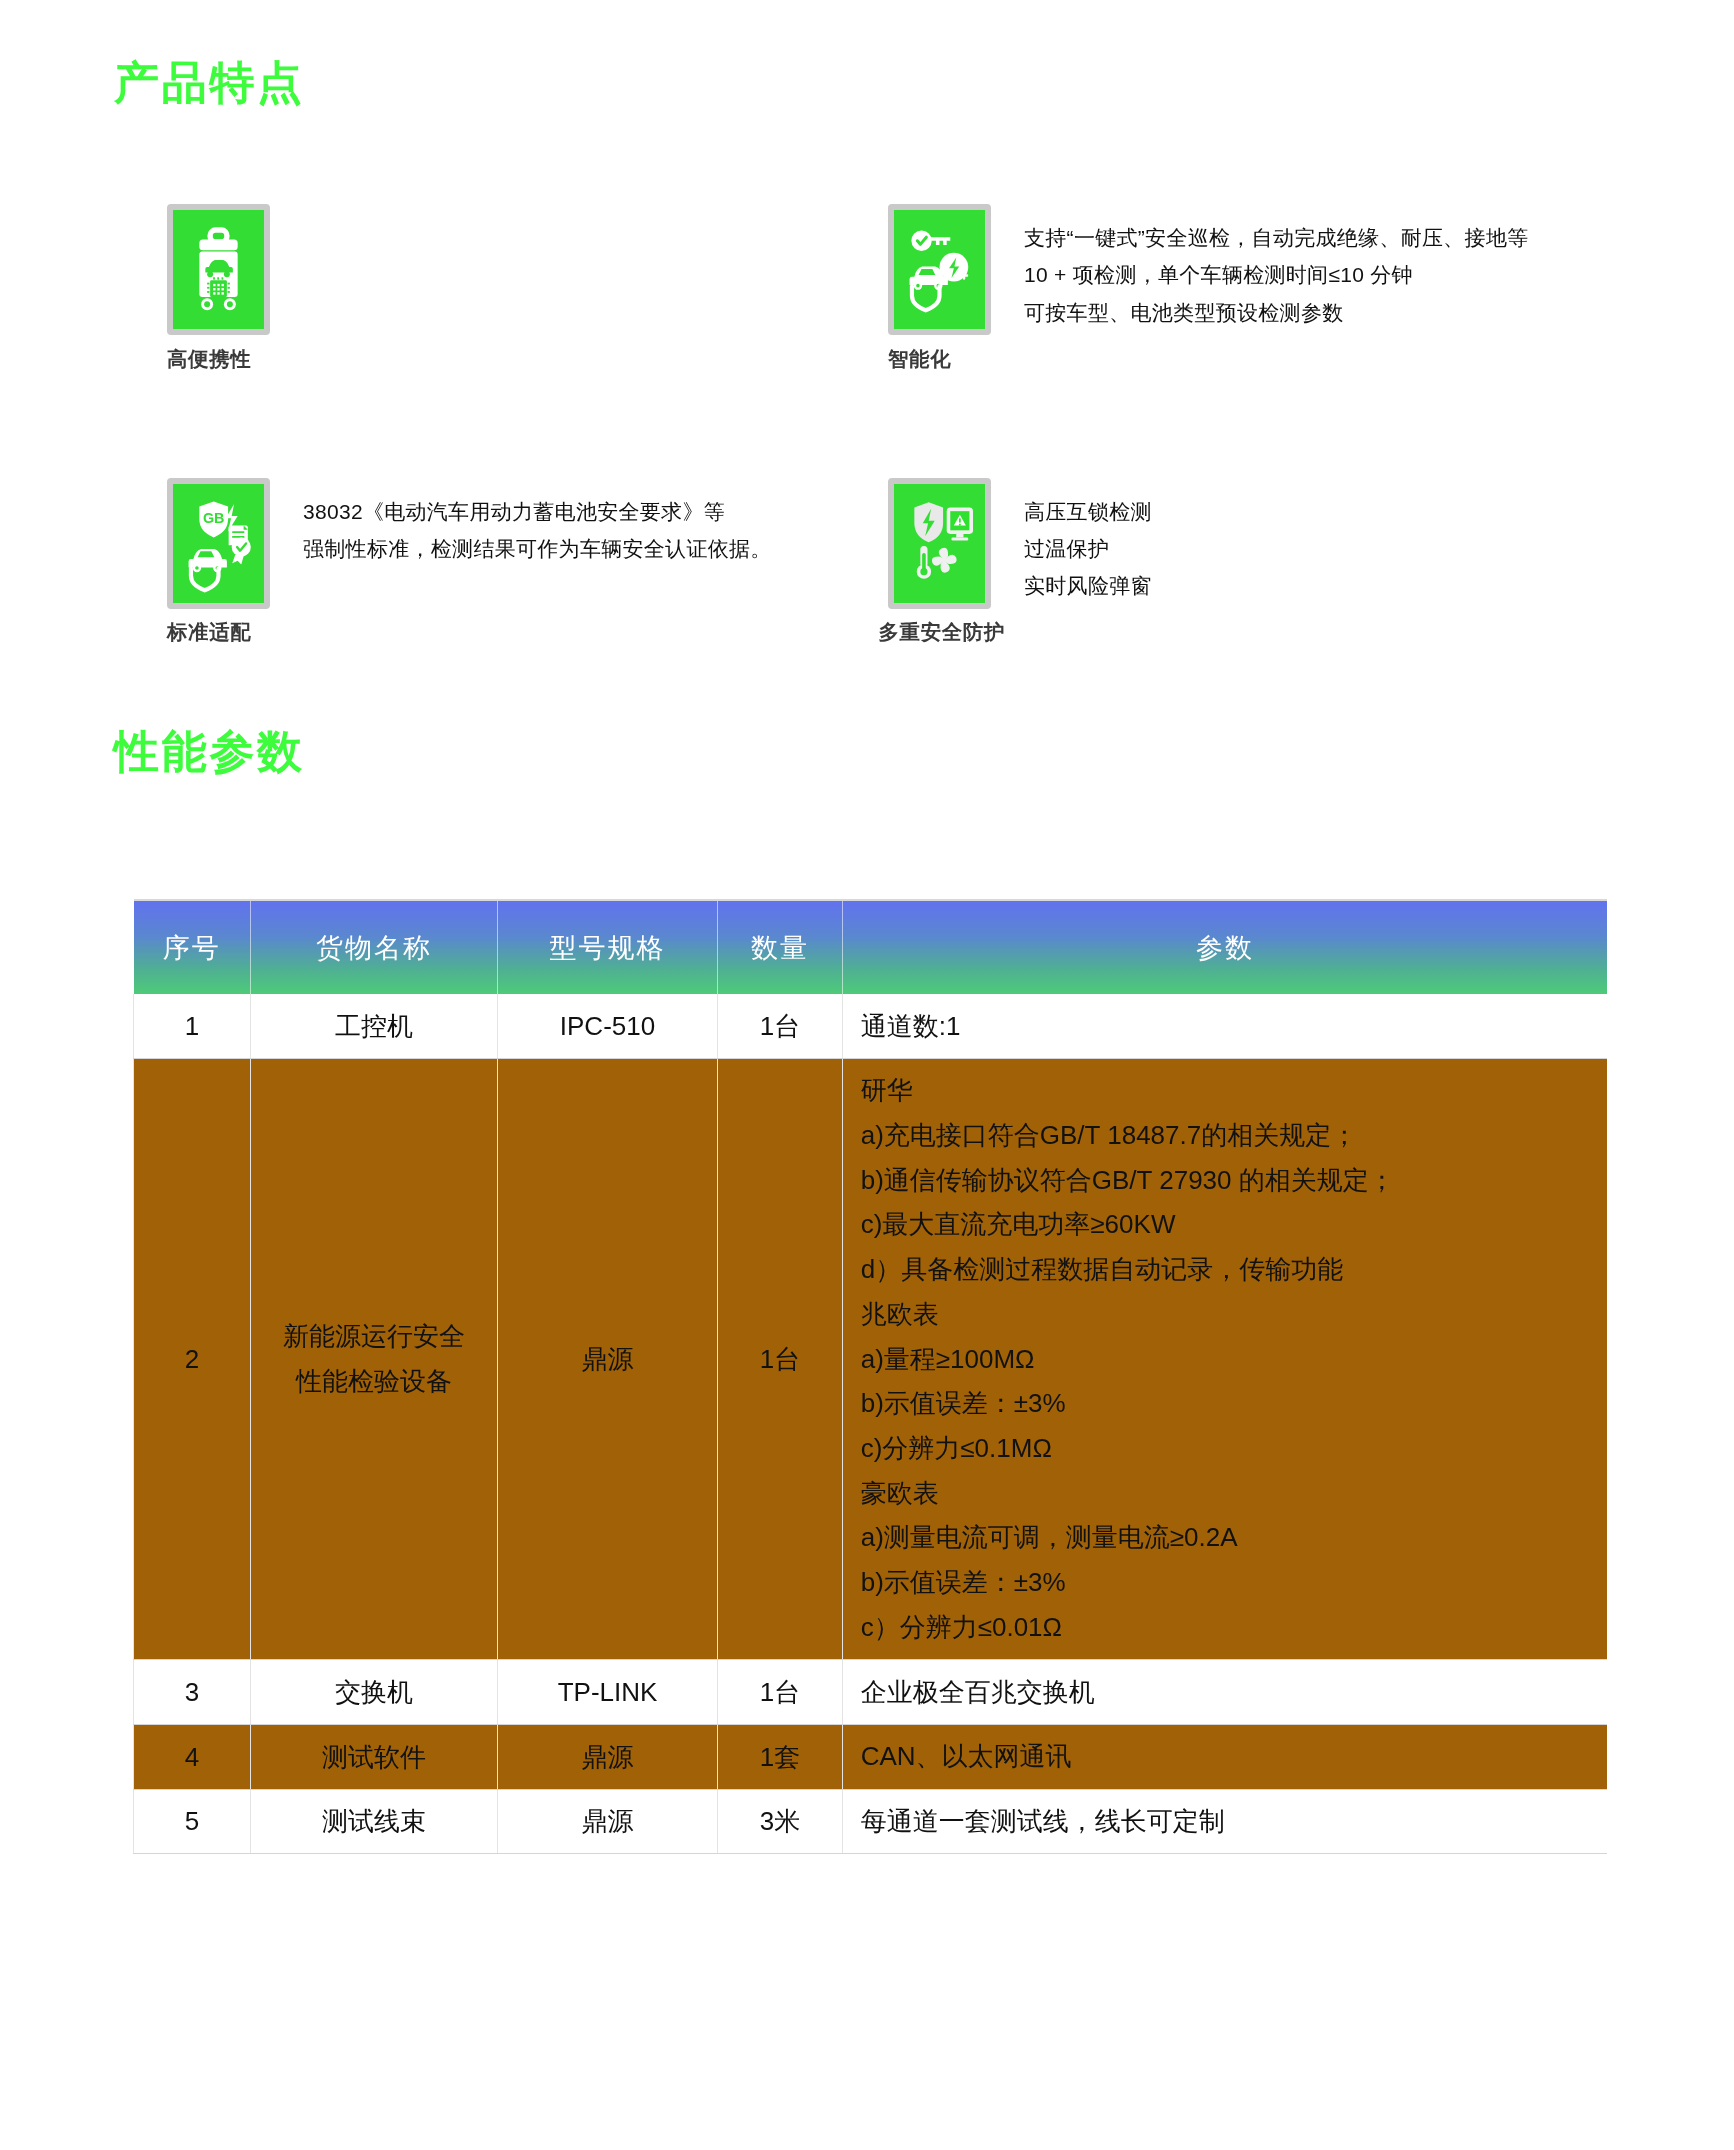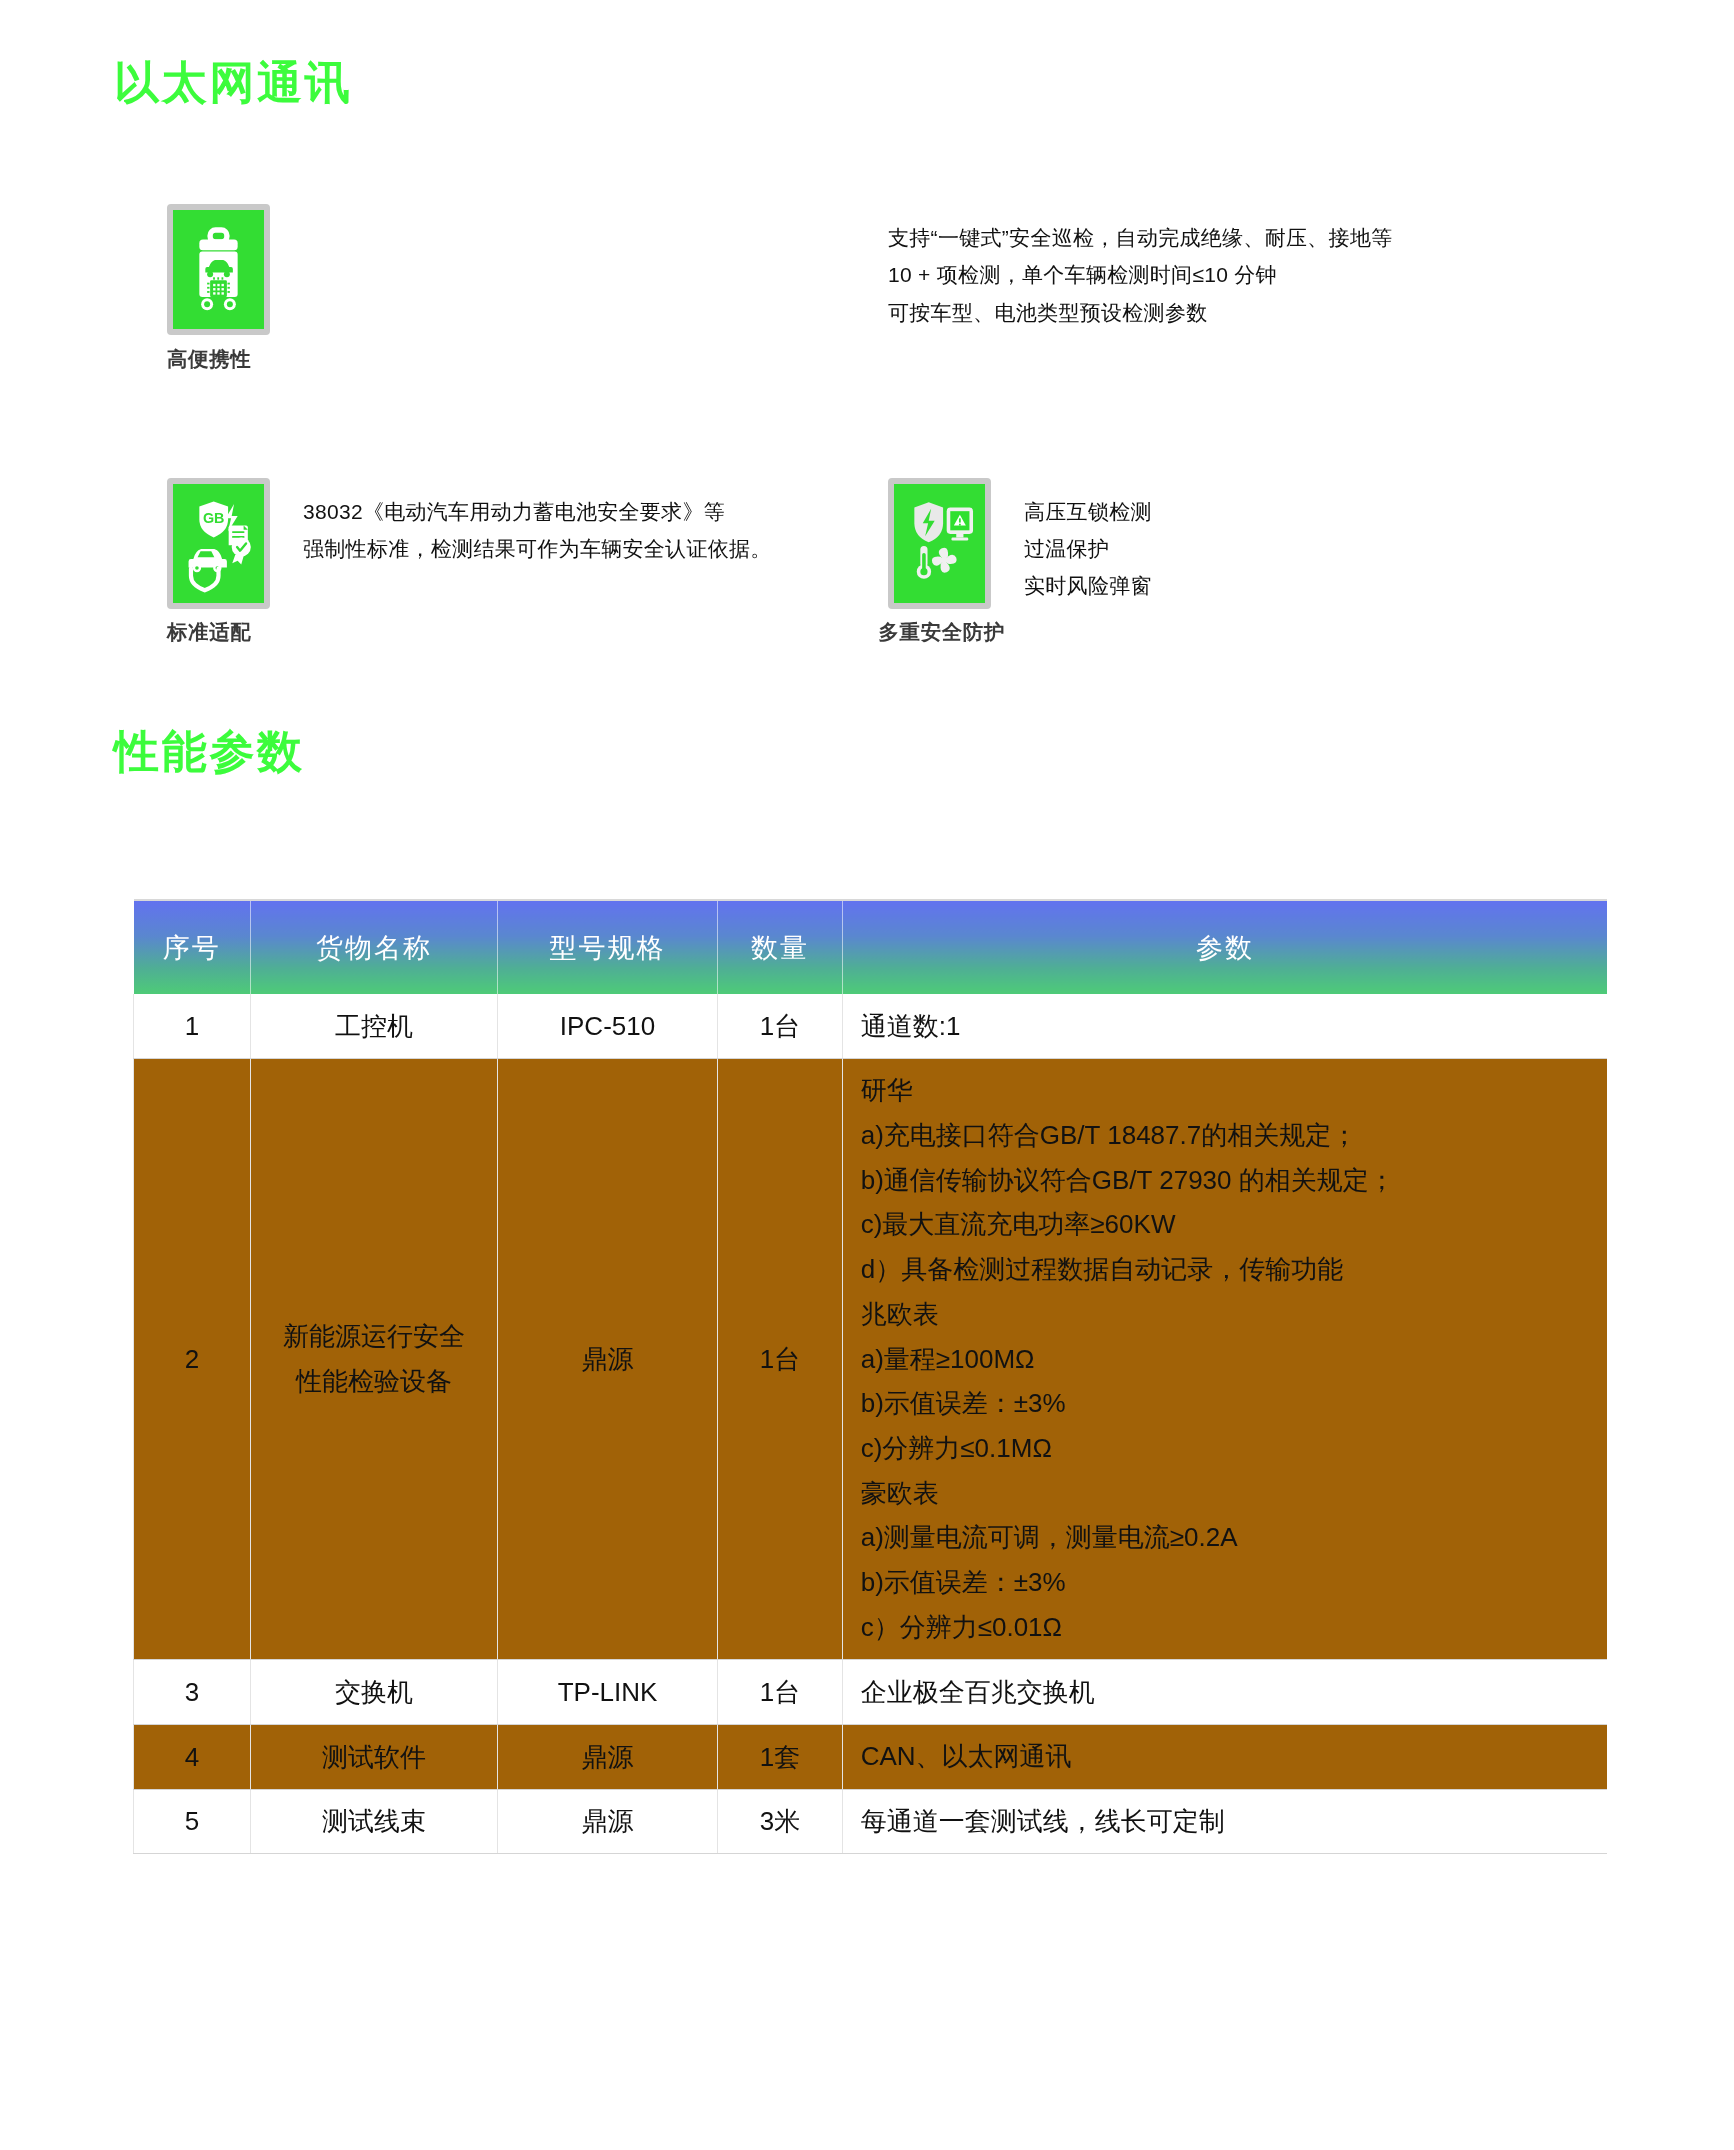--- a/index.html
+++ b/index.html
@@ -120,7 +120,7 @@
 
 <div class="page">
 
-  <div class="section-title" id="title-features">以太网通讯</div>
+  <div class="section-title" id="title-features">产品特点</div>
 
   <div class="features">
 

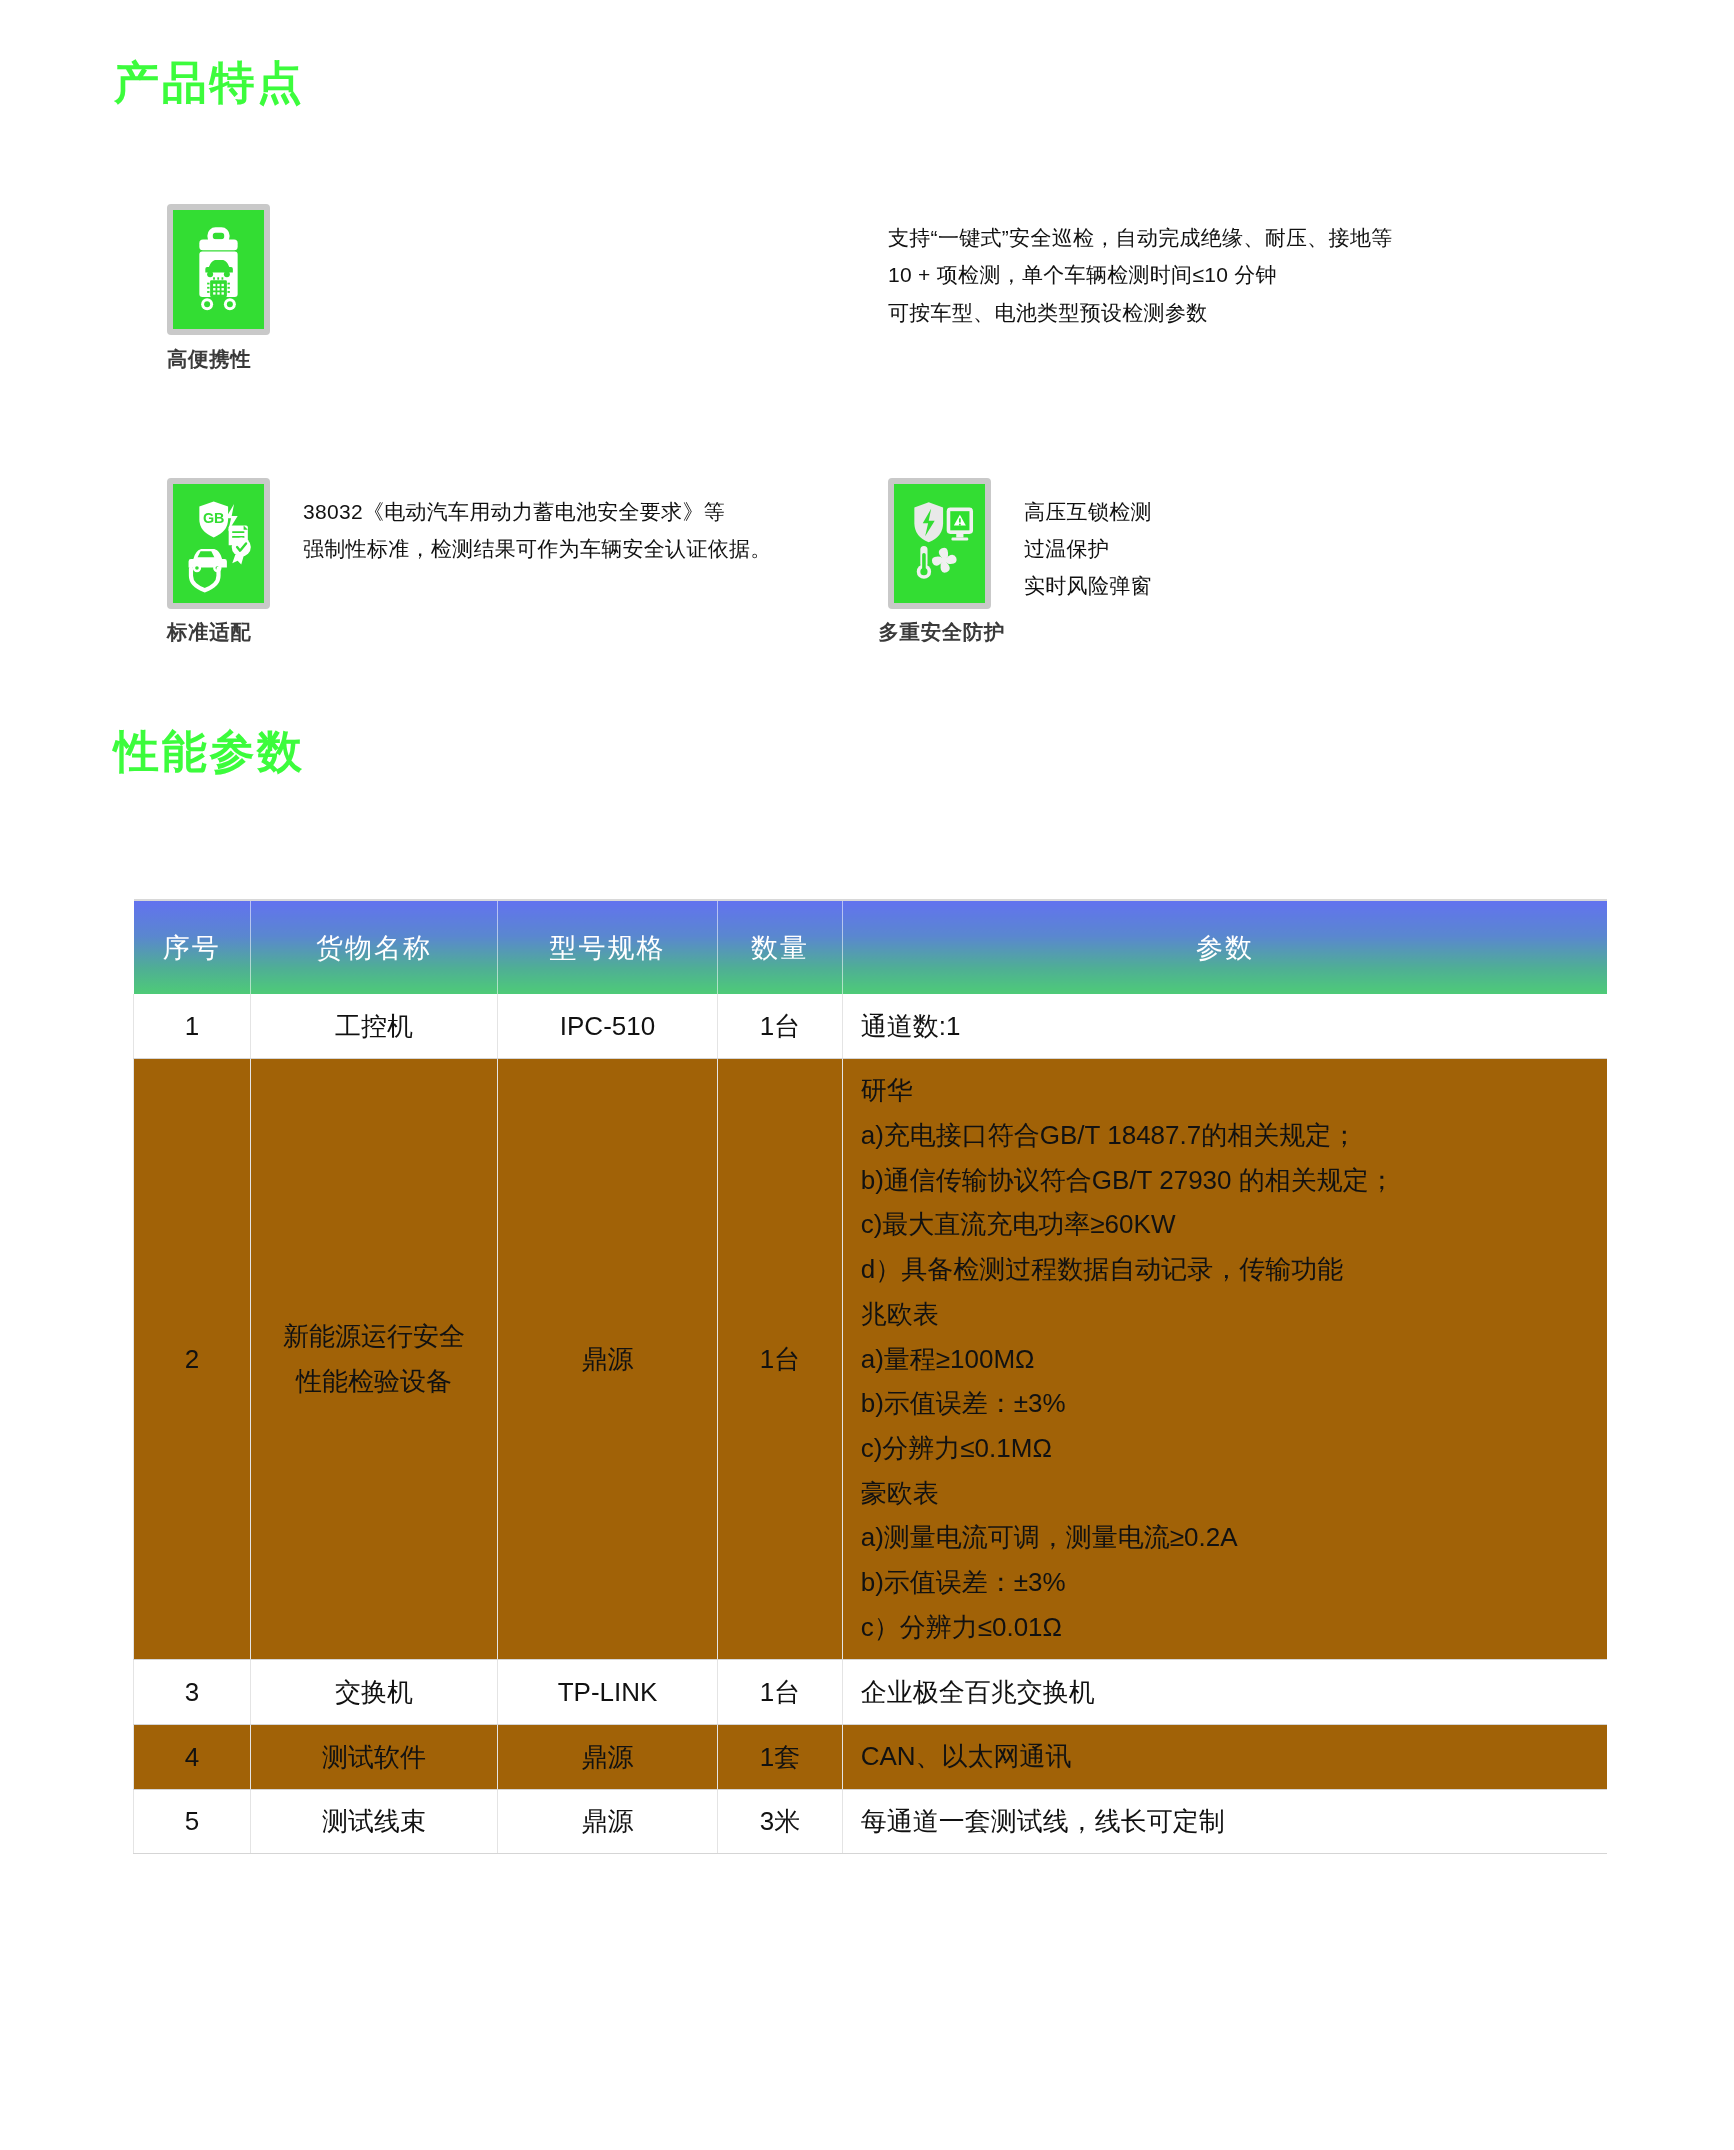--- a/index.html
+++ b/index.html
@@ -173,6 +173,26 @@
     </div>
 
     <div class="feature">
+      <div class="feature-iconwrap">
+        <div class="icon-box">
+          <svg viewBox="0 0 152 192">
+            <circle cx="46" cy="48" r="17" fill="#ffffff"></circle>
+            <path d="M39 48 l5 6 l10 -12" fill="none" stroke="#33dd33" stroke-width="5" stroke-linecap="round" stroke-linejoin="round"></path>
+            <path d="M62 42 h32 v6 h-6 v7 h-6 v-7 h-6 v7 h-6 v-7 h-8 z" fill="#ffffff"></path>
+            <path d="M34 108 q3 -14 13 -17 h22 q10 3 13 17 h4 a4 4 0 0 1 4 4 v10 h-64 v-10 a4 4 0 0 1 4 -4 z" fill="#ffffff"></path>
+            <path d="M46 95 h18 l5 10 h-28 z" fill="#33dd33"></path>
+            <circle cx="40" cy="123" r="7" fill="#ffffff"></circle>
+              <circle cx="40" cy="123" r="3" fill="#33dd33"></circle>
+            <circle cx="74" cy="123" r="7" fill="#ffffff"></circle>
+              <circle cx="74" cy="123" r="3" fill="#33dd33"></circle>
+            <path d="M30 124 v16 q0 16 23 24 q23 -8 23 -24 v-16" fill="none" stroke="#ffffff" stroke-width="7" stroke-linecap="round"></path>
+            <circle cx="100" cy="92" r="24" fill="#ffffff"></circle>
+            <path d="M104 76 l-12 18 h8 l-4 16 l13 -19 h-8 z" fill="#33dd33"></path>
+            <path d="M112 106 h10 M117 101 v10" stroke="#ffffff" stroke-width="4" stroke-linecap="round"></path>
+          </svg>
+        </div>
+        <div class="icon-label">智能化</div>
+      </div>
       <div class="feature-text">
         <p>支持“一键式”安全巡检，自动完成绝缘、耐压、接地等</p>
         <p> 10 + 项检测，单个车辆检测时间≤10 分钟</p>

